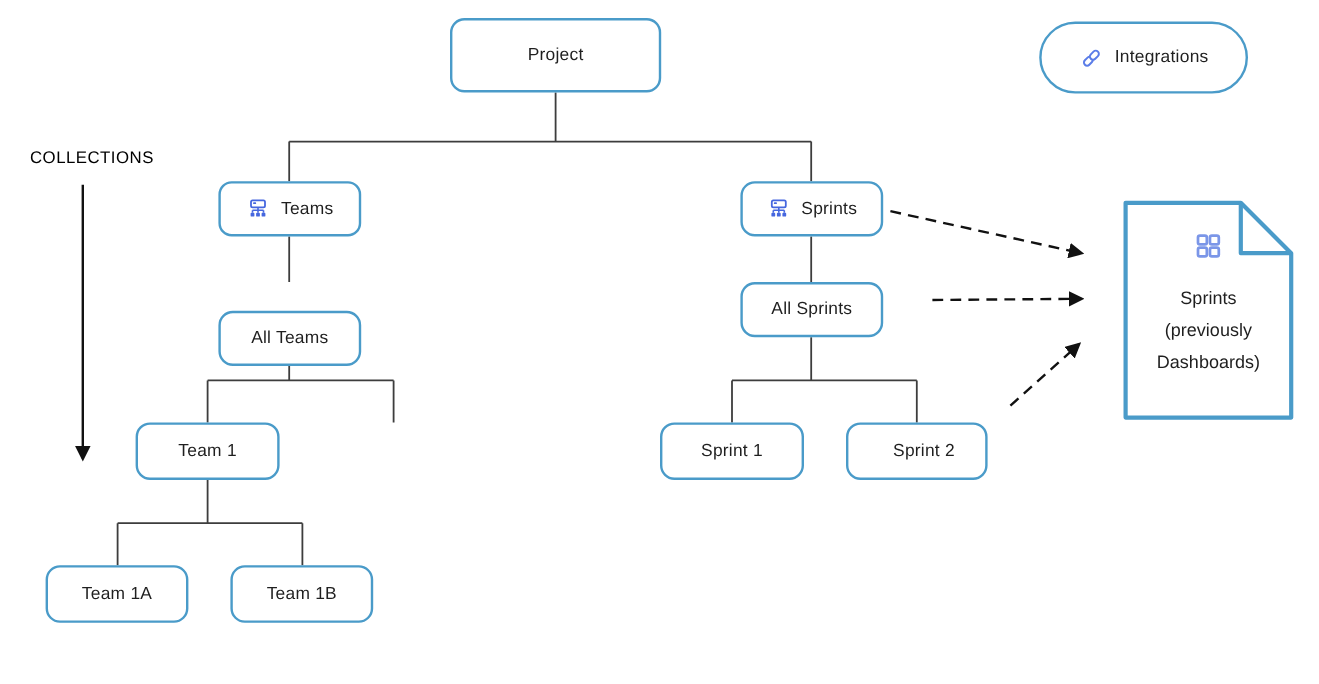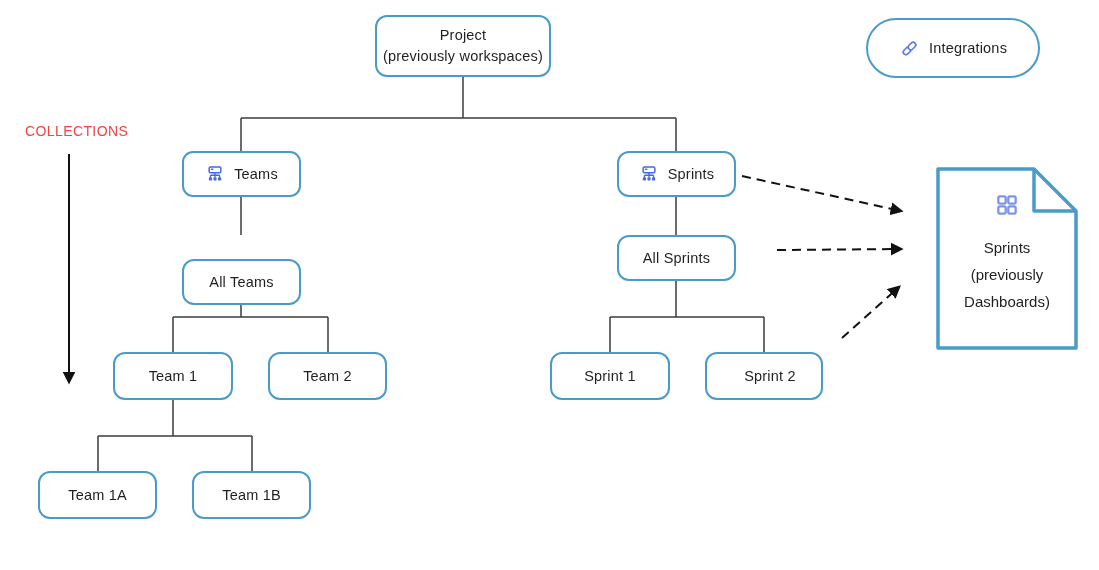--- a/index.html
+++ b/index.html
@@ -90,7 +90,6 @@
   <div class="node" style="left:375px; top:15px; width:176px; height:62px;">
     <div class="two-line">
       <span>Project</span>
-      <span>(previously workspaces)</span>
     </div>
   </div>
 

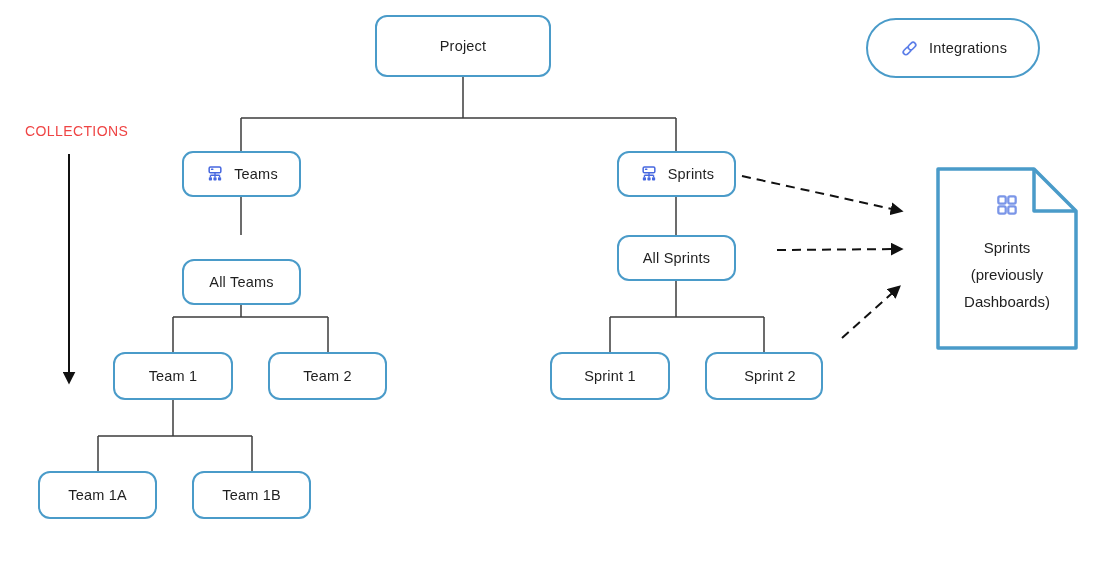--- a/index.html
+++ b/index.html
@@ -44,7 +44,7 @@
     left: 25px; top: 123px;
     font-size: 14px;
     letter-spacing: 0.4px;
-    color: #ef4444;
+    color: #000000;
   }
 
   .doc-shape { position: absolute; left: 935px; top: 166px; width: 144px; height: 185px; }

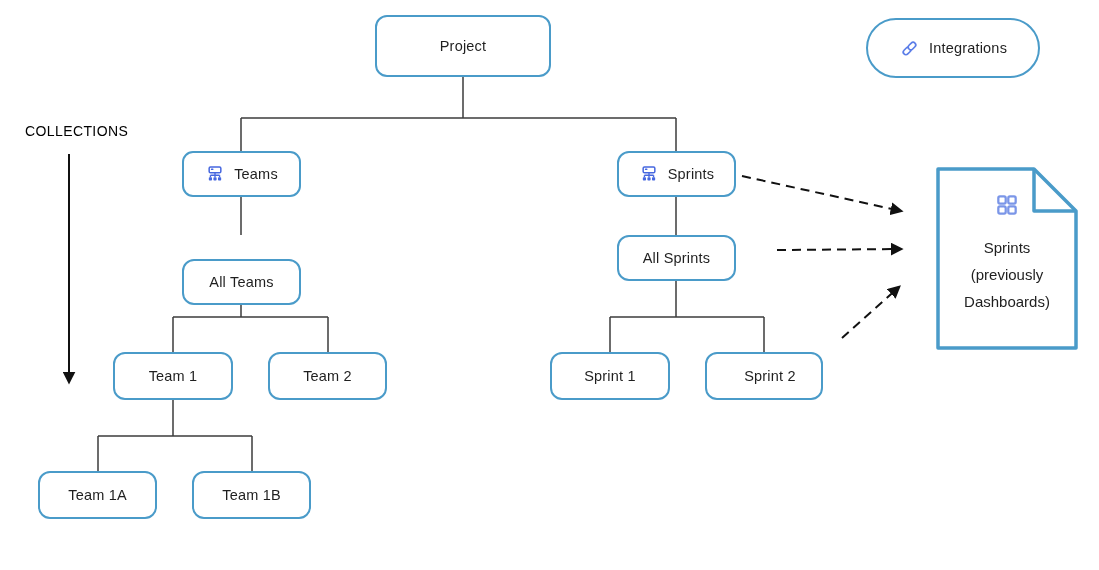--- a/index.html
+++ b/index.html
@@ -145,9 +145,6 @@
     <span>Team 1</span>
   </div>
 
-  <div class="node" style="left:268px; top:352px; width:119px; height:48px;">
-    <span>Team 2</span>
-  </div>
 
   <div class="node" style="left:550px; top:352px; width:120px; height:48px;">
     <span>Sprint 1</span>

